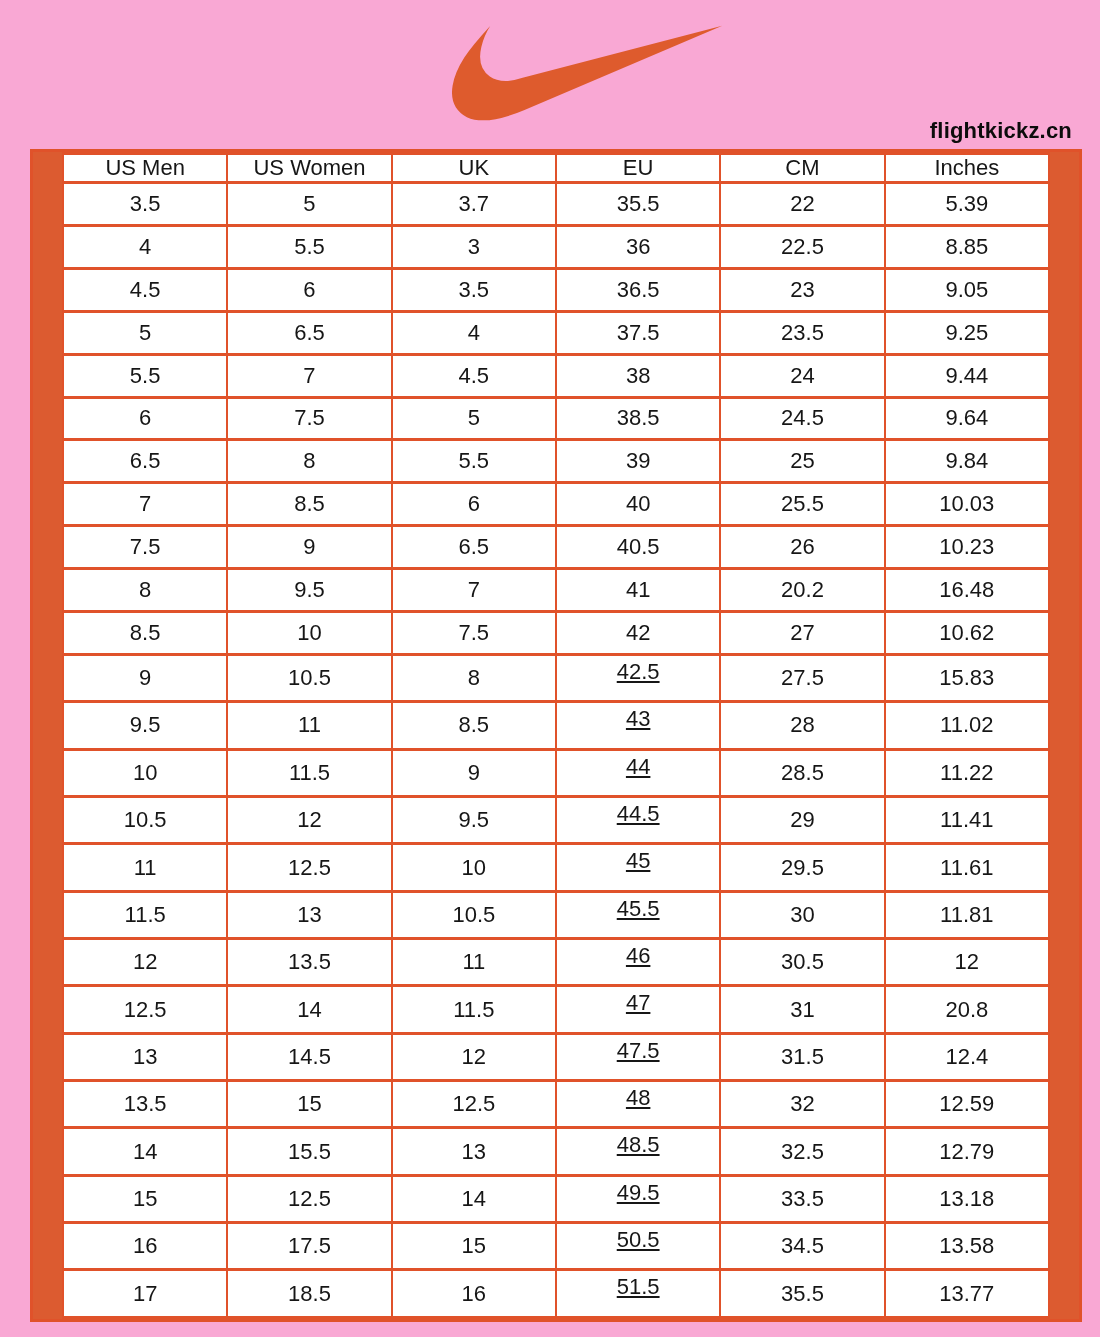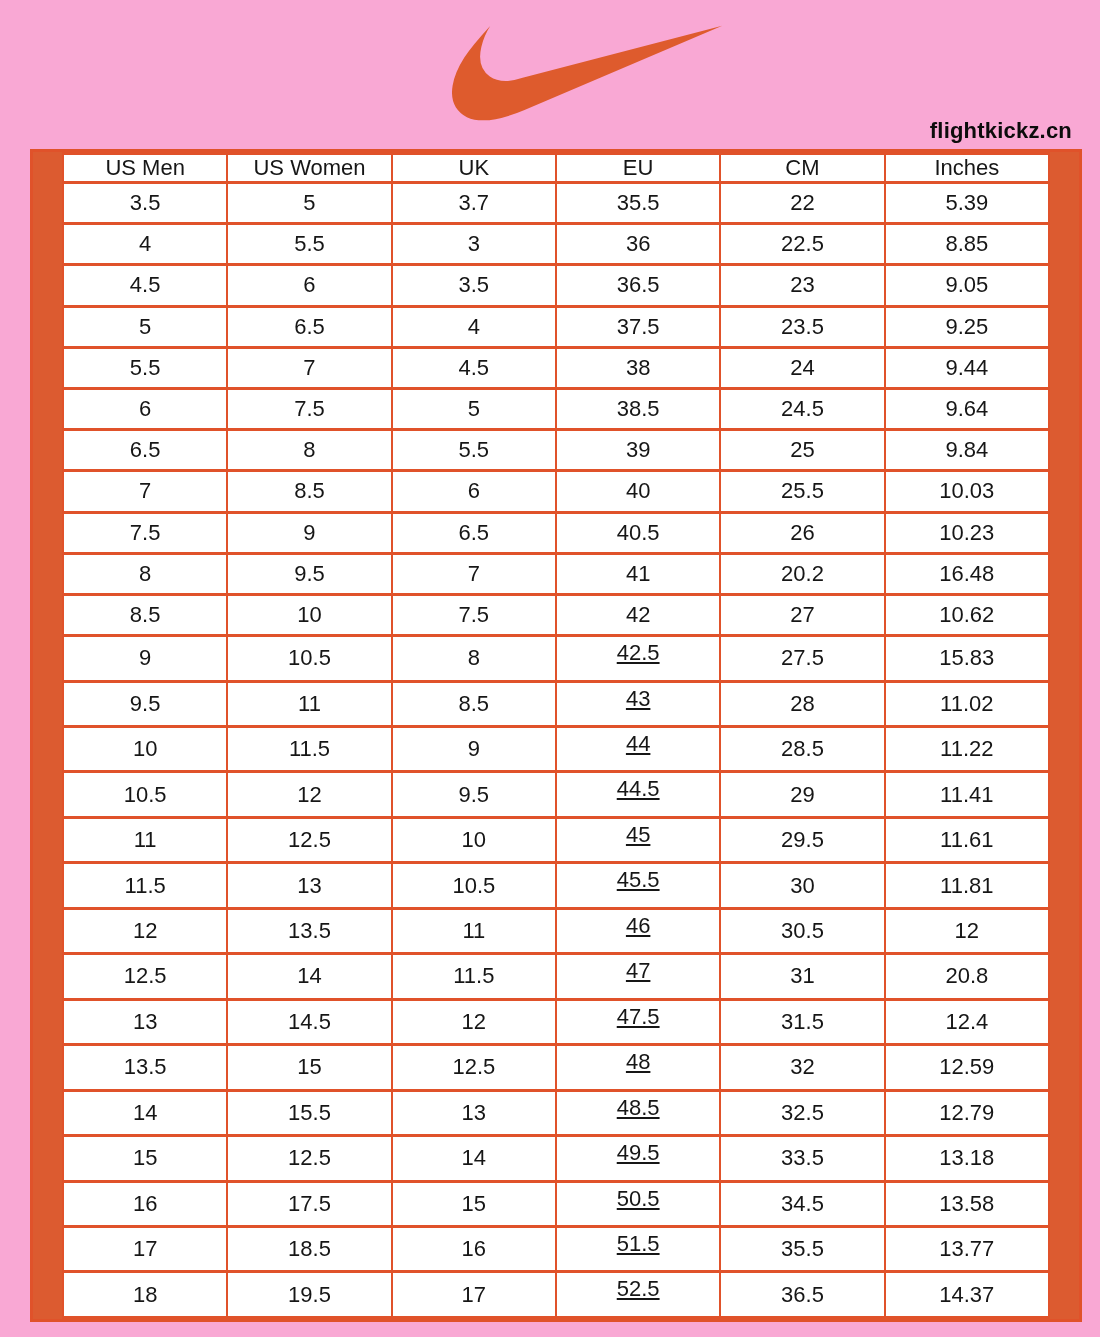--- a/index.html
+++ b/index.html
@@ -306,14 +306,6 @@
             <td>35.5</td>
             <td>13.77</td>
           </tr>
-          <tr>
-            <td>18</td>
-            <td>19.5</td>
-            <td>17</td>
-            <td class="eu-raised">52.5</td>
-            <td>36.5</td>
-            <td>14.37</td>
-          </tr>
         </tbody>
     </table>
     <div class="accent-bar"></div>

